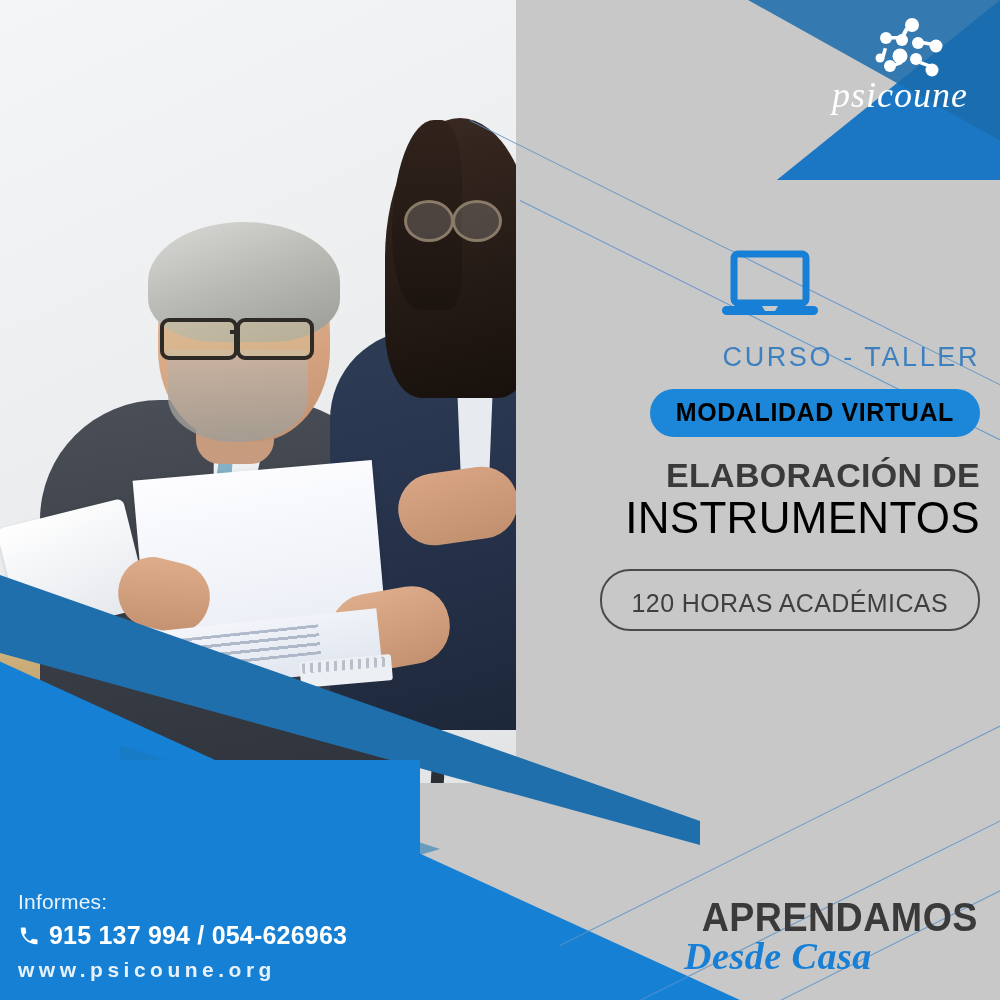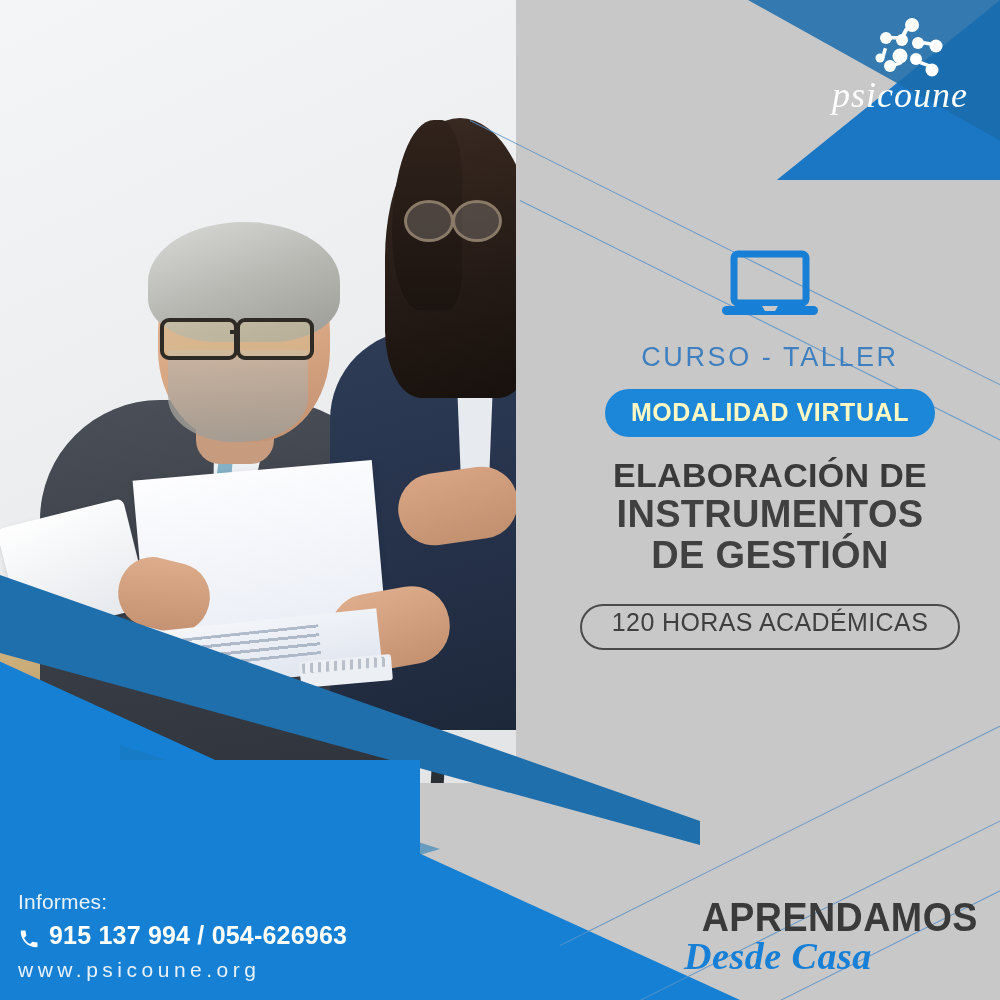--- a/index.html
+++ b/index.html
@@ -254,7 +254,7 @@
   .content {
     position: absolute; left: 560px; top: 250px;
     width: 420px;
-    text-align: center;
+    text-align: right;
   }
   .laptop-icon { margin: 0 auto 22px; width: 104px; height: 70px; display: block; }
   .kicker {

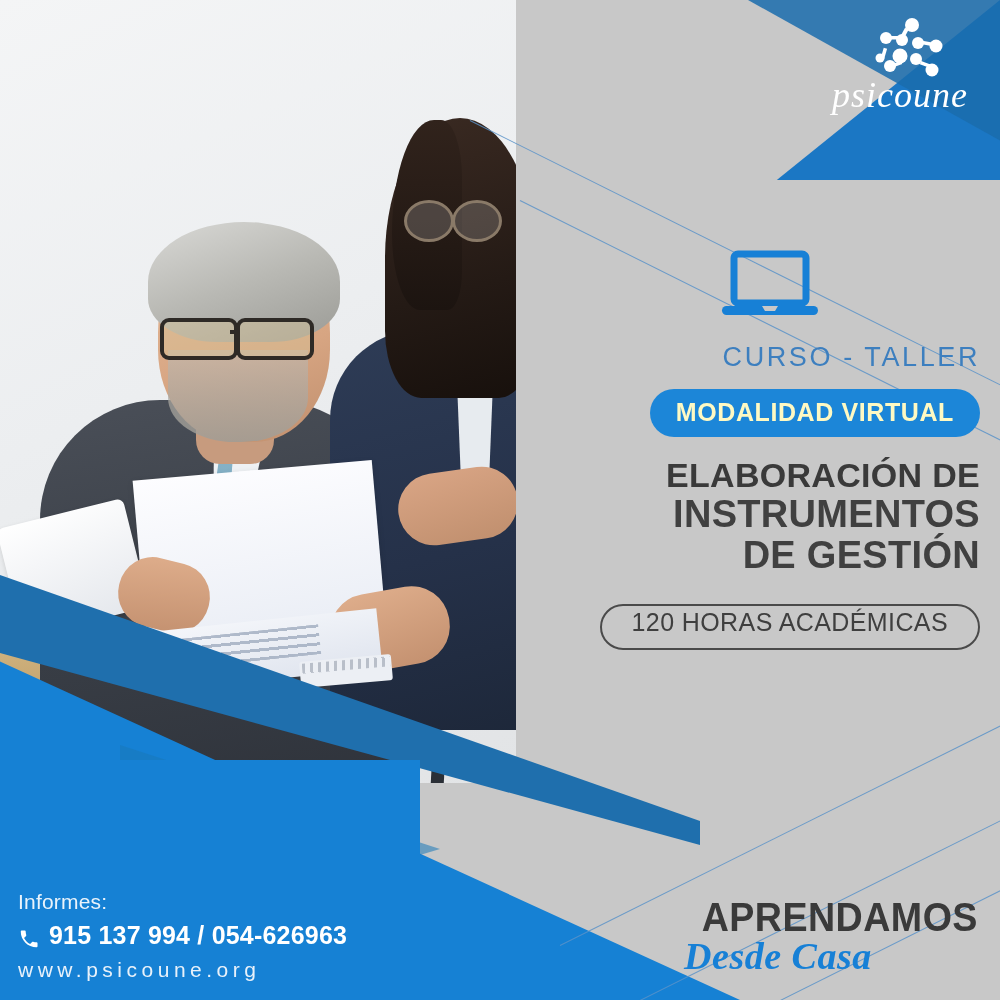--- a/index.html
+++ b/index.html
@@ -263,7 +263,7 @@
   }
   .badge {
     display: inline-block;
-    background: #1c86d8; color: #fef9c3;
+    background: #1c86d8; color: #000000;
     font-size: 25px; font-weight: bold; letter-spacing: .6px;
     padding: 9px 26px 10px; border-radius: 26px;
   }

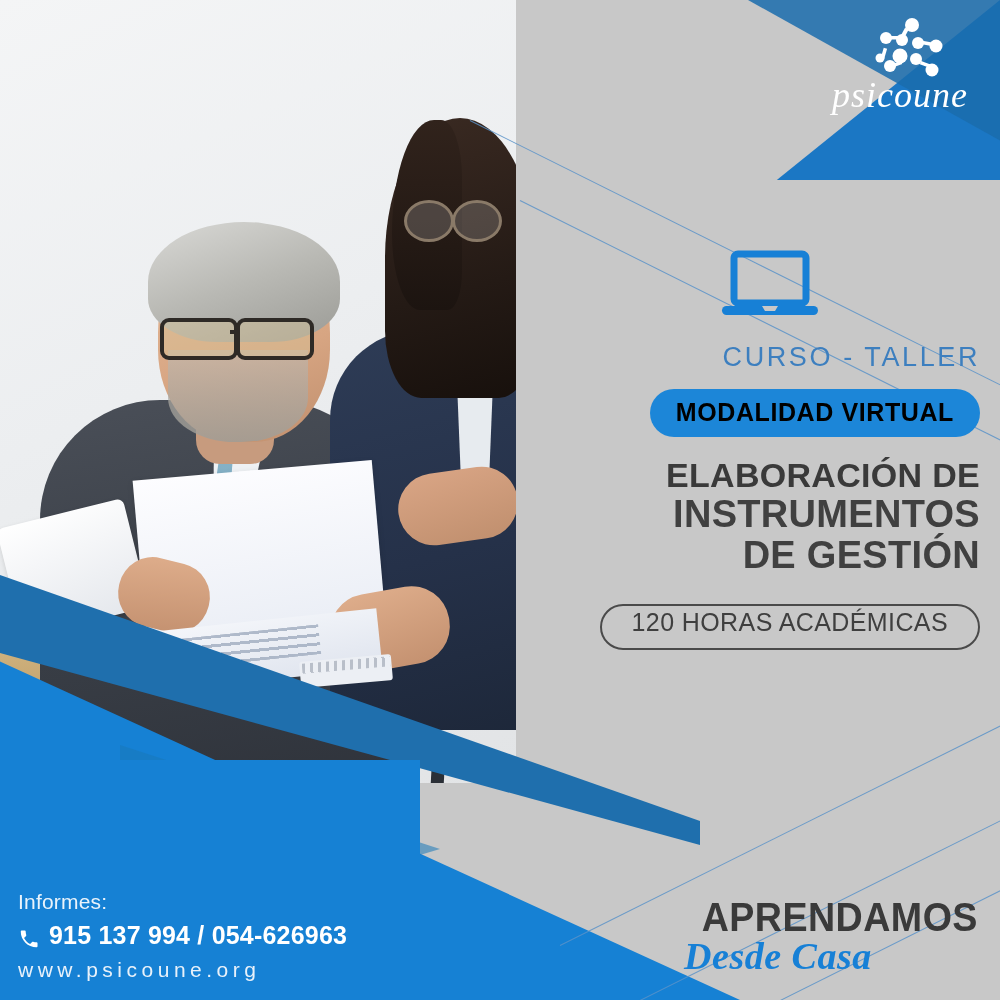--- a/index.html
+++ b/index.html
@@ -272,7 +272,7 @@
     color: #3a3a3a; font-size: 34px; font-weight: bold; letter-spacing: .3px;
   }
   .title-l2, .title-l3, .title-l4 {
-    color: #404040; font-size: 38px; font-weight: bold; letter-spacing: .3px;
+    color: #000000; font-size: 44px; font-weight: normal; letter-spacing: .3px;
   }
   .hours {
     display: inline-block; margin-top: 28px;

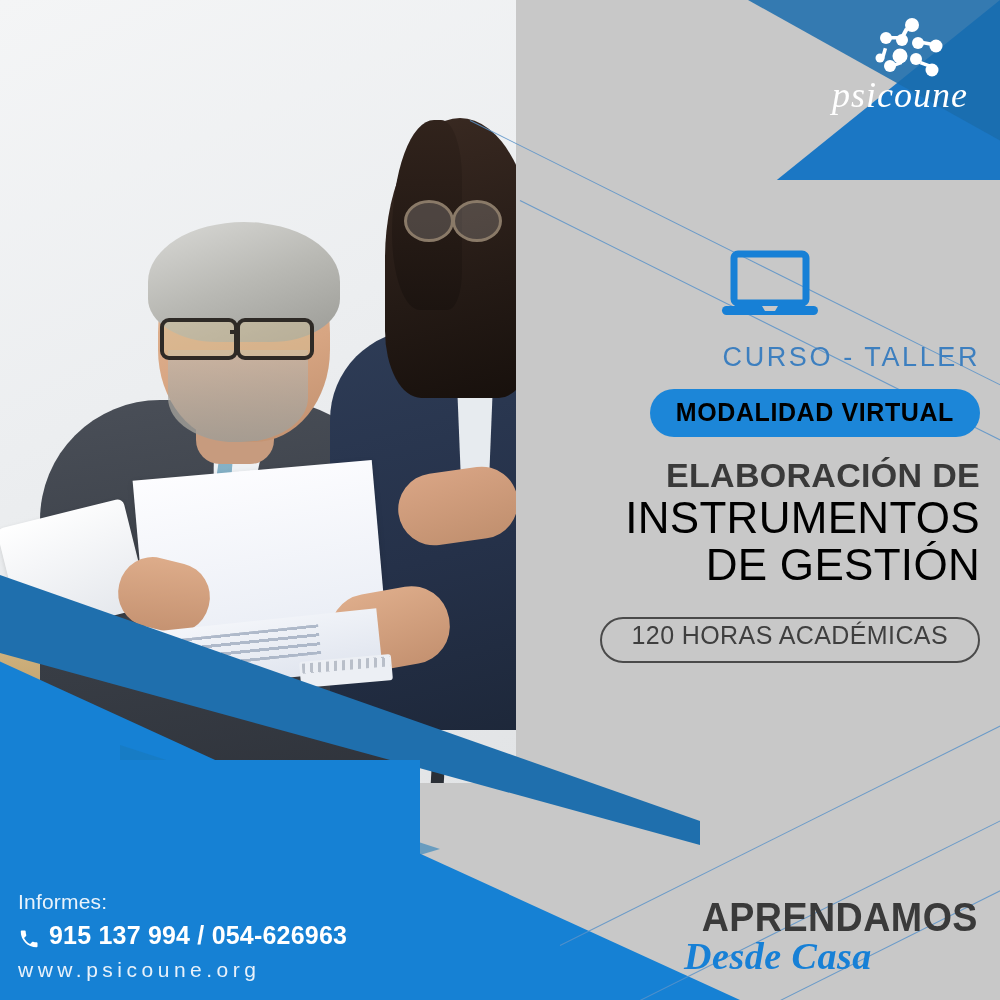--- a/index.html
+++ b/index.html
@@ -399,7 +399,6 @@
     <div class="title">
       <div class="title-l1">ELABORACIÓN DE</div>
       <div class="title-l2">INSTRUMENTOS</div>
-      <div class="title-l3">DE GESTIÓN</div>
     </div>
 
     <div class="hours">120 HORAS ACADÉMICAS</div>

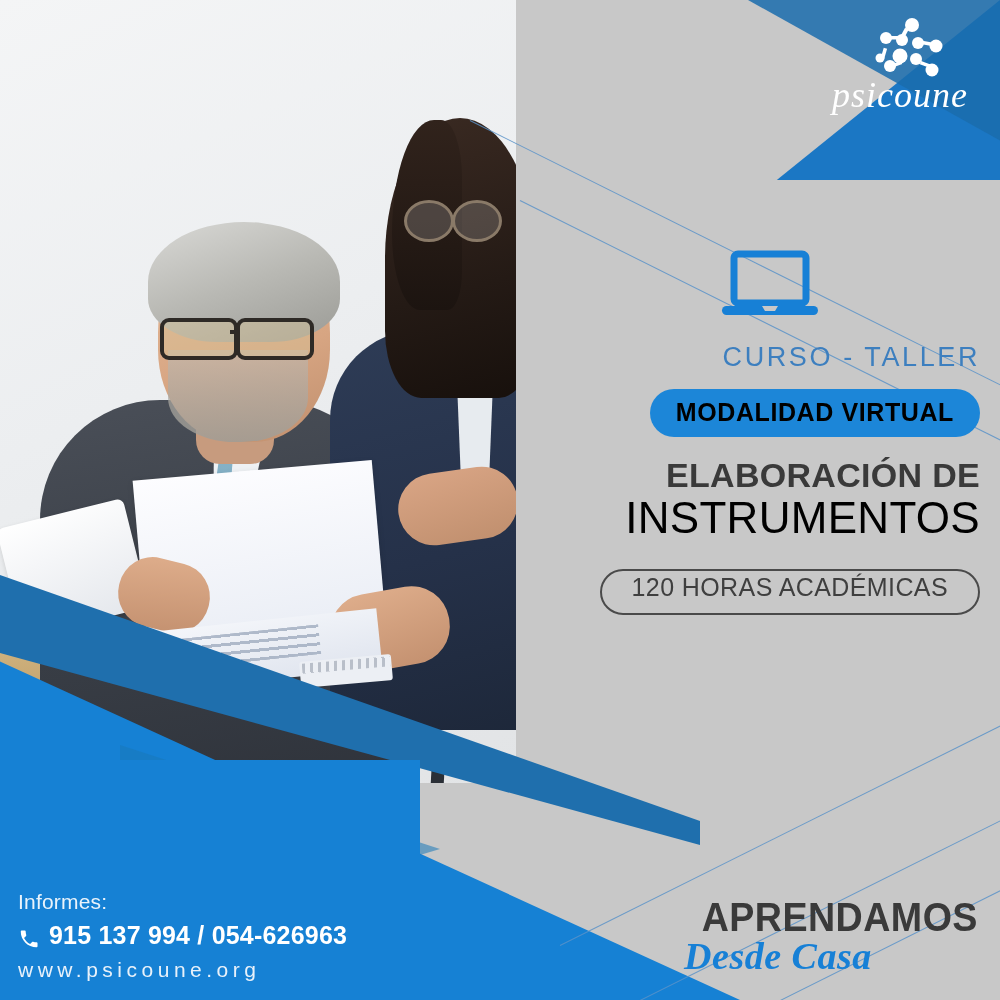--- a/index.html
+++ b/index.html
@@ -277,7 +277,7 @@
   .hours {
     display: inline-block; margin-top: 28px;
     border: 2px solid #4a4a4a; border-radius: 30px;
-    padding: 2px 30px 11px;
+    padding: 18px 30px 11px;
     color: #3f3f3f; font-size: 25px; letter-spacing: .4px;
   }
 

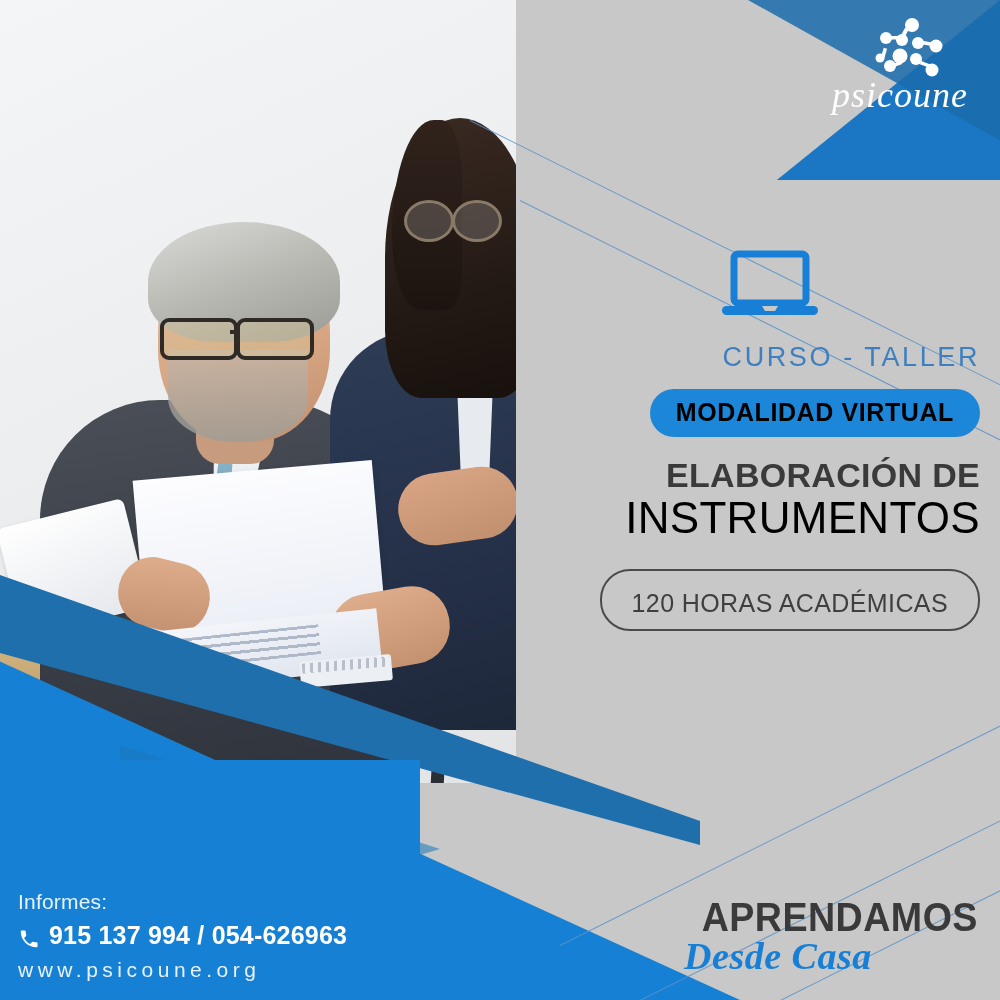--- a/index.html
+++ b/index.html
@@ -287,7 +287,7 @@
     color: #eaf3fb; font-size: 21px; margin-bottom: 7px; letter-spacing: .2px;
   }
   .contact-phone {
-    display: flex; align-items: flex-end; gap: 9px;
+    display: flex; align-items: center; gap: 9px;
     color: #ffffff; font-size: 25px; font-weight: bold; letter-spacing: .2px;
     margin-bottom: 8px;
   }

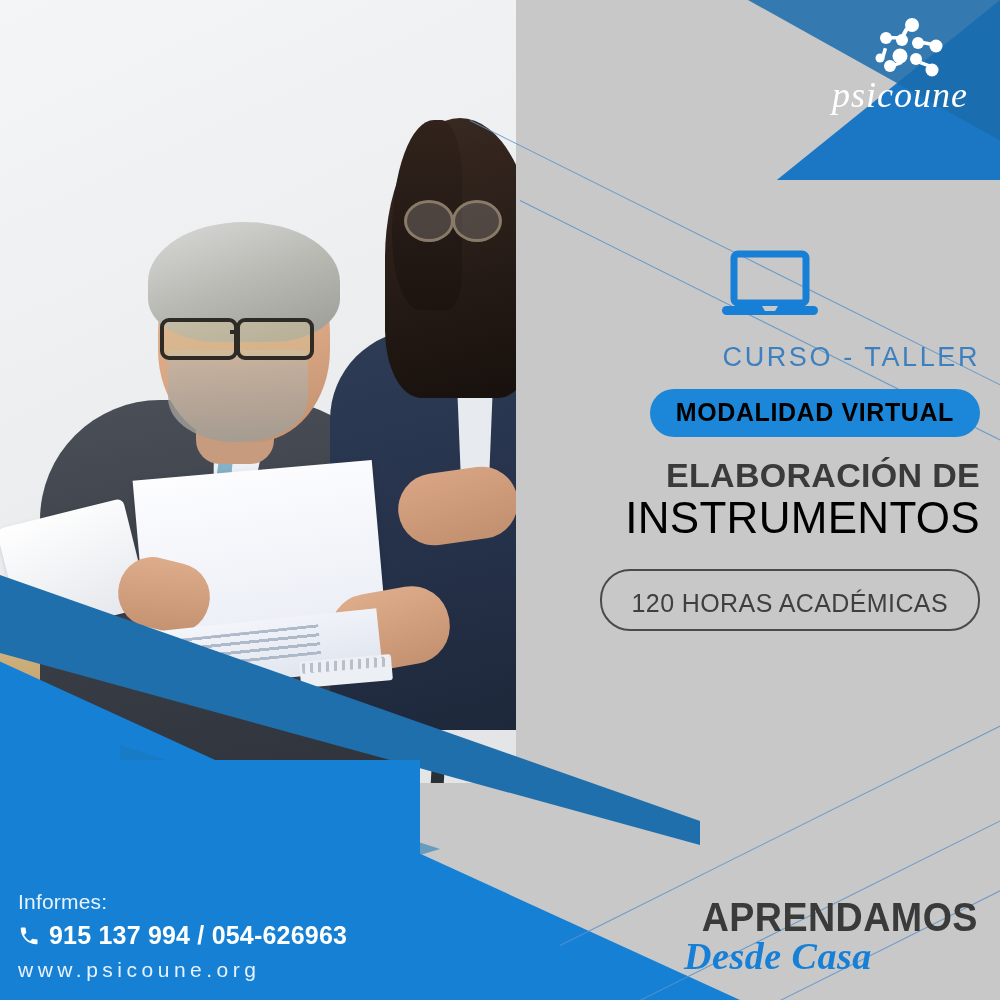--- a/index.html
+++ b/index.html
@@ -293,7 +293,7 @@
   }
   .phone-icon { width: 22px; height: 22px; display: block; }
   .contact-web {
-    color: #e8f1fa; font-size: 21px; letter-spacing: 4.5px; font-weight: 400;
+    color: #e8f1fa; font-size: 21px; letter-spacing: 4.5px; font-weight: 700;
   }
 
   

